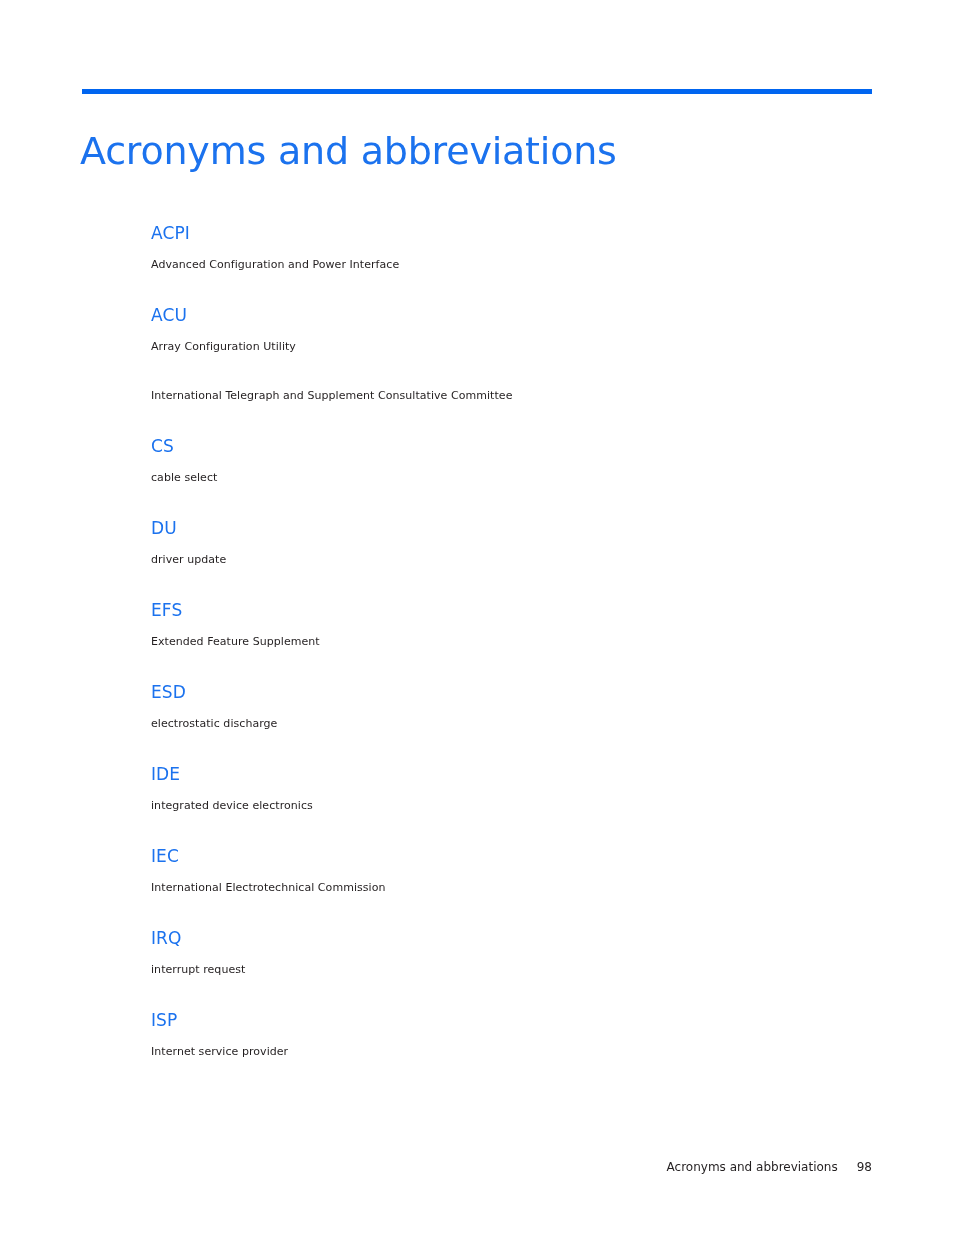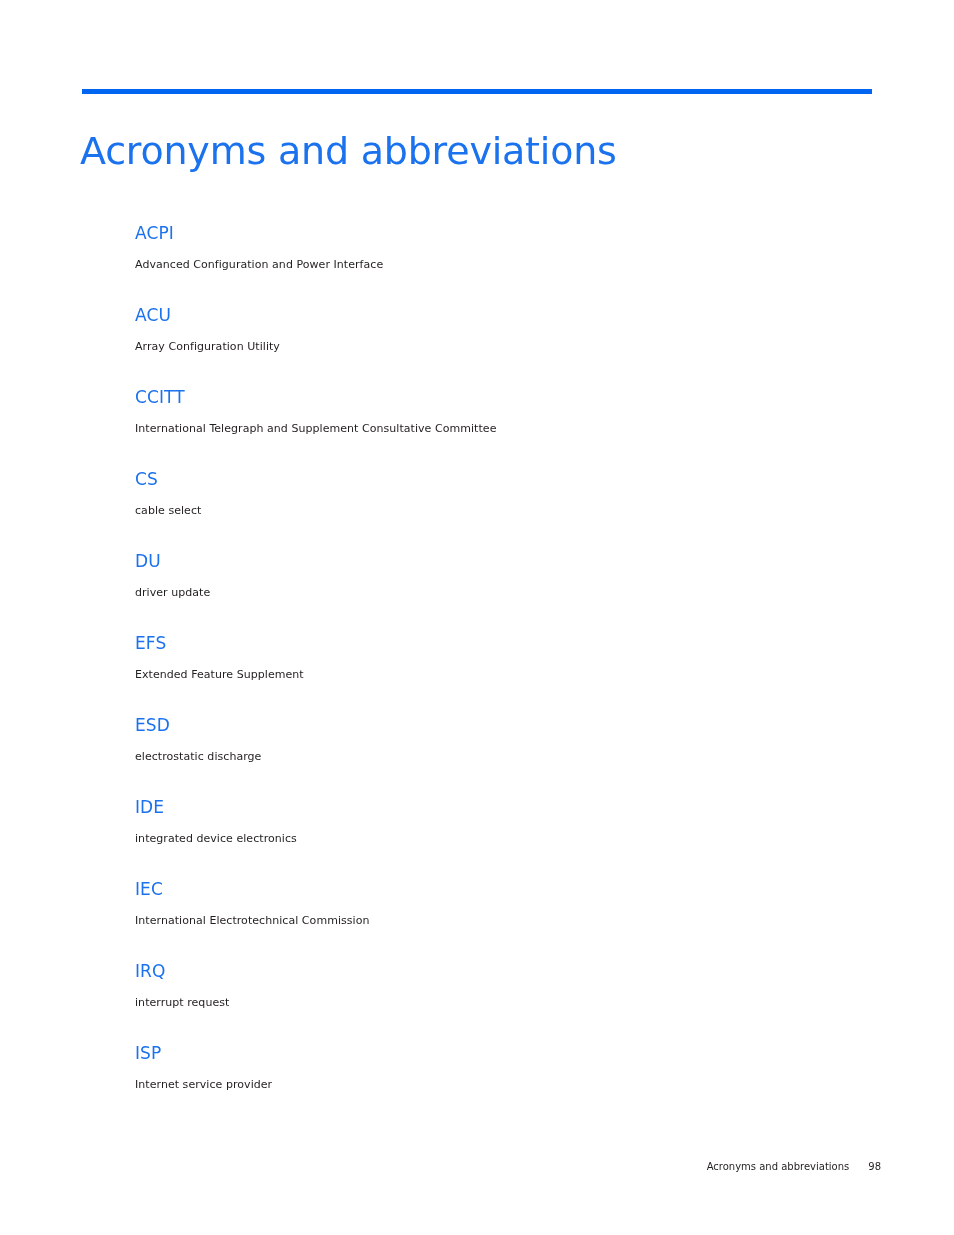--- a/index.html
+++ b/index.html
@@ -49,7 +49,7 @@
   
   .glossary {
     position: absolute;
-    left: 135px;
+    left: 151px;
     top: 222px;
     width: 700px;
   }

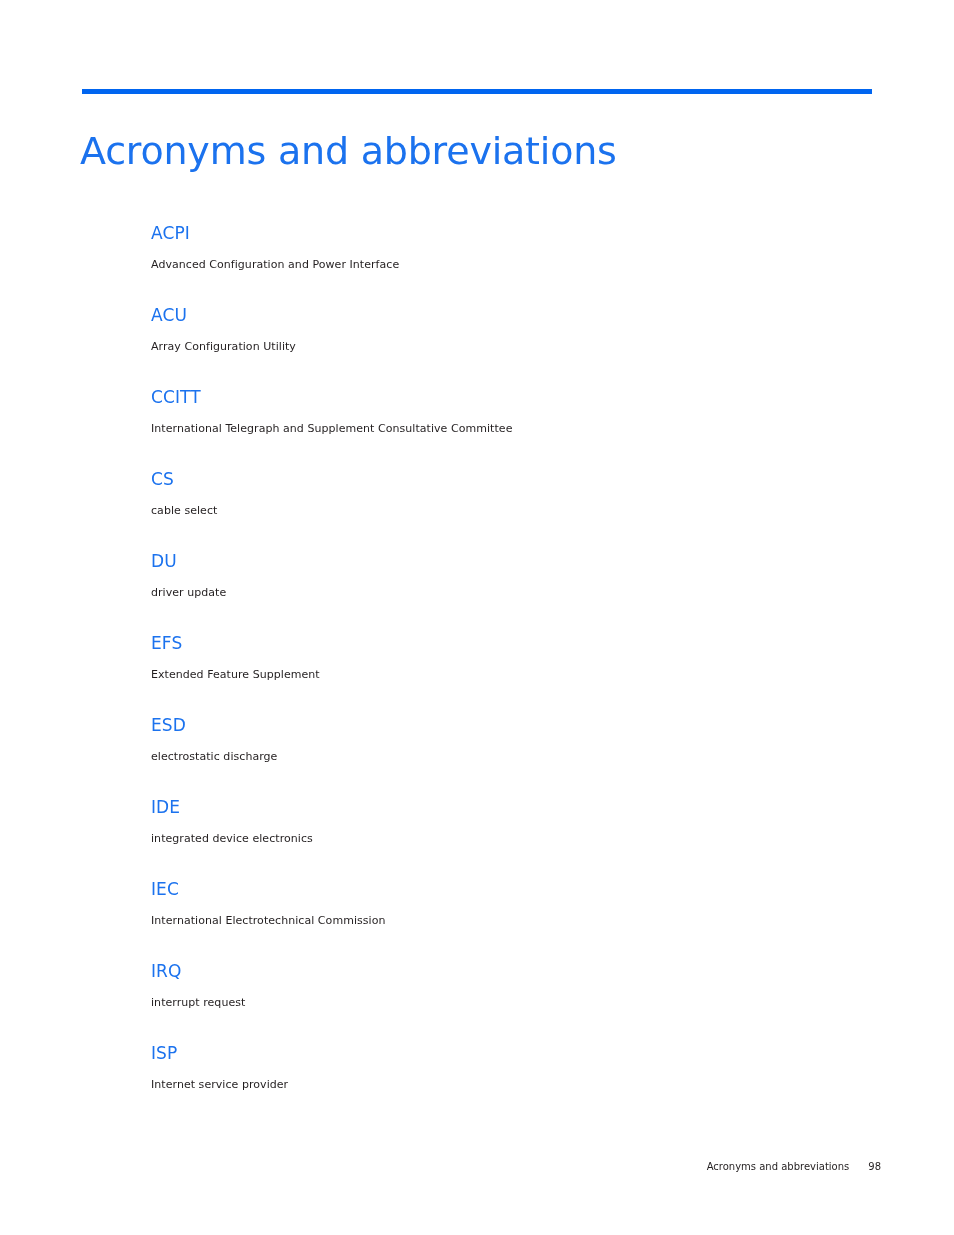--- a/index.html
+++ b/index.html
@@ -119,7 +119,6 @@
         <div class="entry-def">Array Configuration Utility</div>
       </div>
       <div class="entry">
-        <div class="entry-term">CCITT</div>
         <div class="entry-def">International Telegraph and Supplement Consultative Committee</div>
       </div>
       <div class="entry">

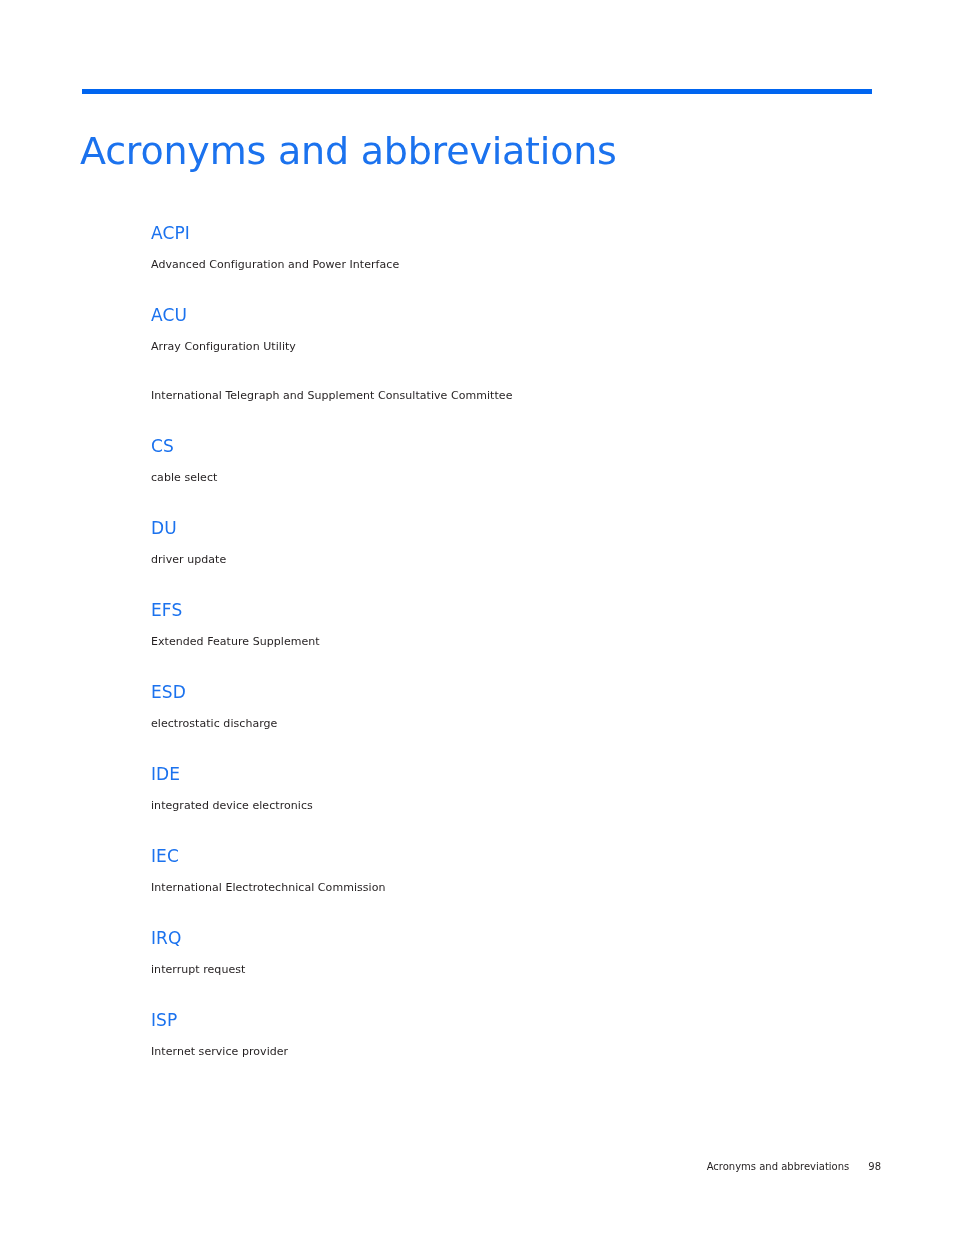--- a/index.html
+++ b/index.html
@@ -82,11 +82,11 @@
   
   .footer {
     position: absolute;
-    left: 9px;
+    left: 0;
     top: 1157px;
     width: 872px;
     text-align: right;
-    font-size: 10px;
+    font-size: 12px;
     line-height: 20px;
     color: #231f20;
     white-space: nowrap;

